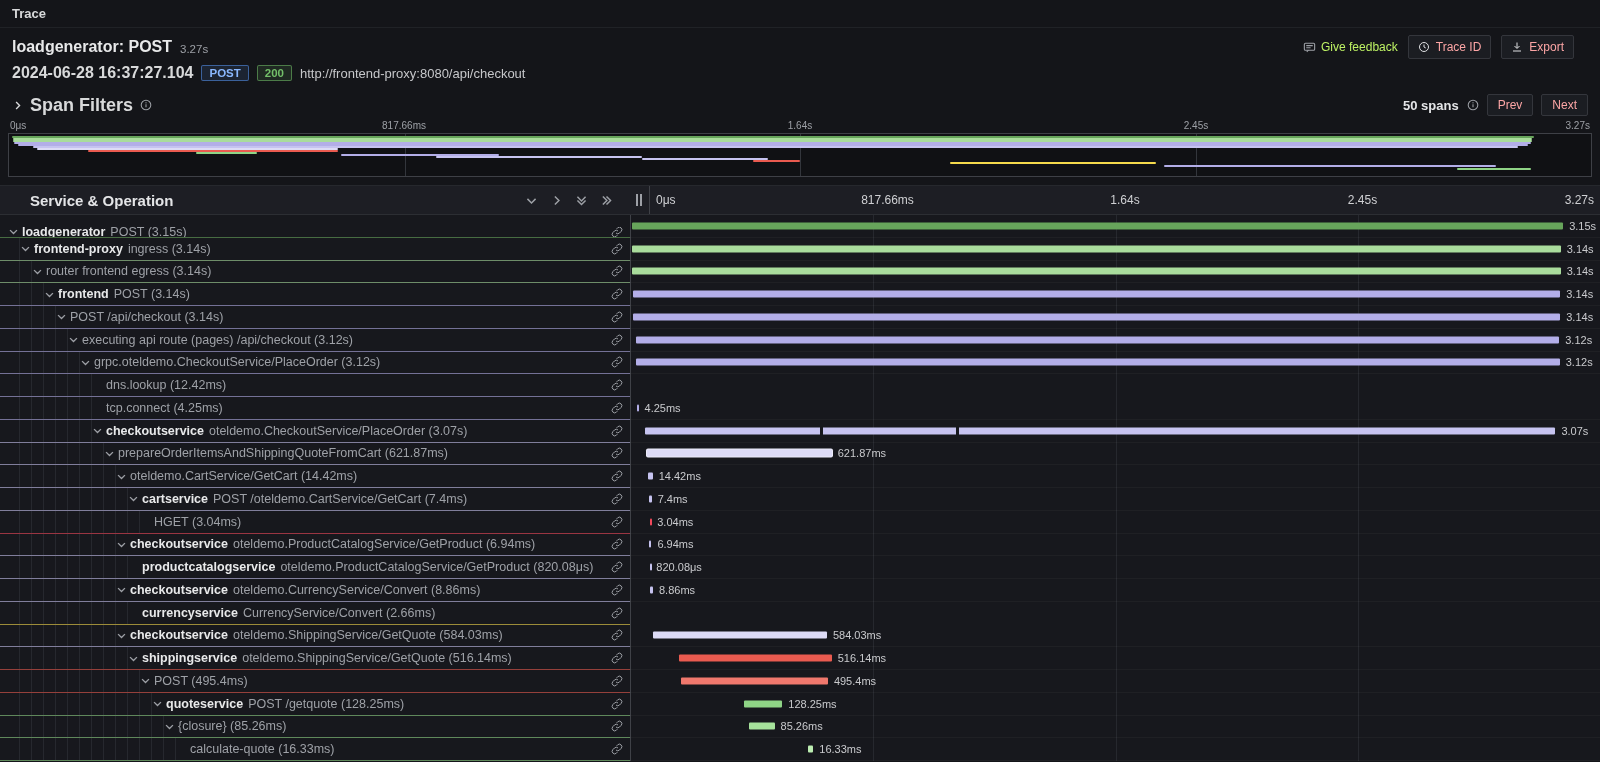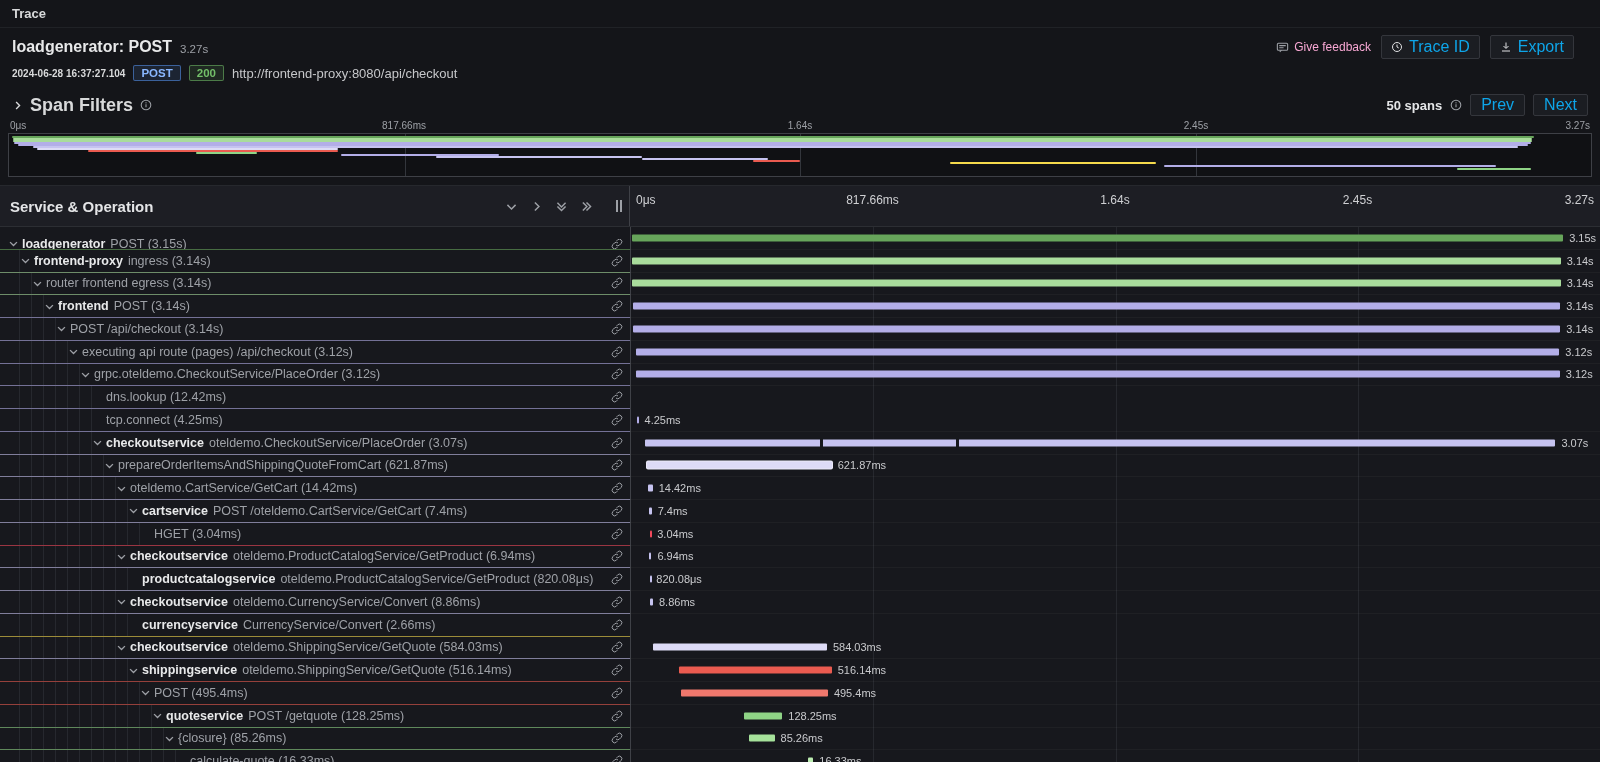--- a/index.html
+++ b/index.html
@@ -21,7 +21,7 @@
   .trace-name { font-size:16px; font-weight:700; color:#e8e9ea; }
   .trace-duration { font-size:11.5px; color:#9da0a6; margin-left:8px; margin-top:3px; }
   .th-actions { margin-left:auto; display:flex; align-items:center; gap:10px; }
-  .feedback { display:inline-flex; align-items:center; gap:5px; color:#f9a8d4; font-size:12px; cursor:pointer; }
+  .feedback { display:inline-flex; align-items:center; gap:5px; color:#bef264; font-size:12px; cursor:pointer; }
   .btn { display:inline-flex; align-items:center; gap:6px; height:24px; padding:0 9px;
     background:#1b1d22; border:1px solid #34363c; border-radius:2px; color:#0ea5e9;
     font-size:16px; font-weight:500; cursor:pointer; font-family:inherit; }

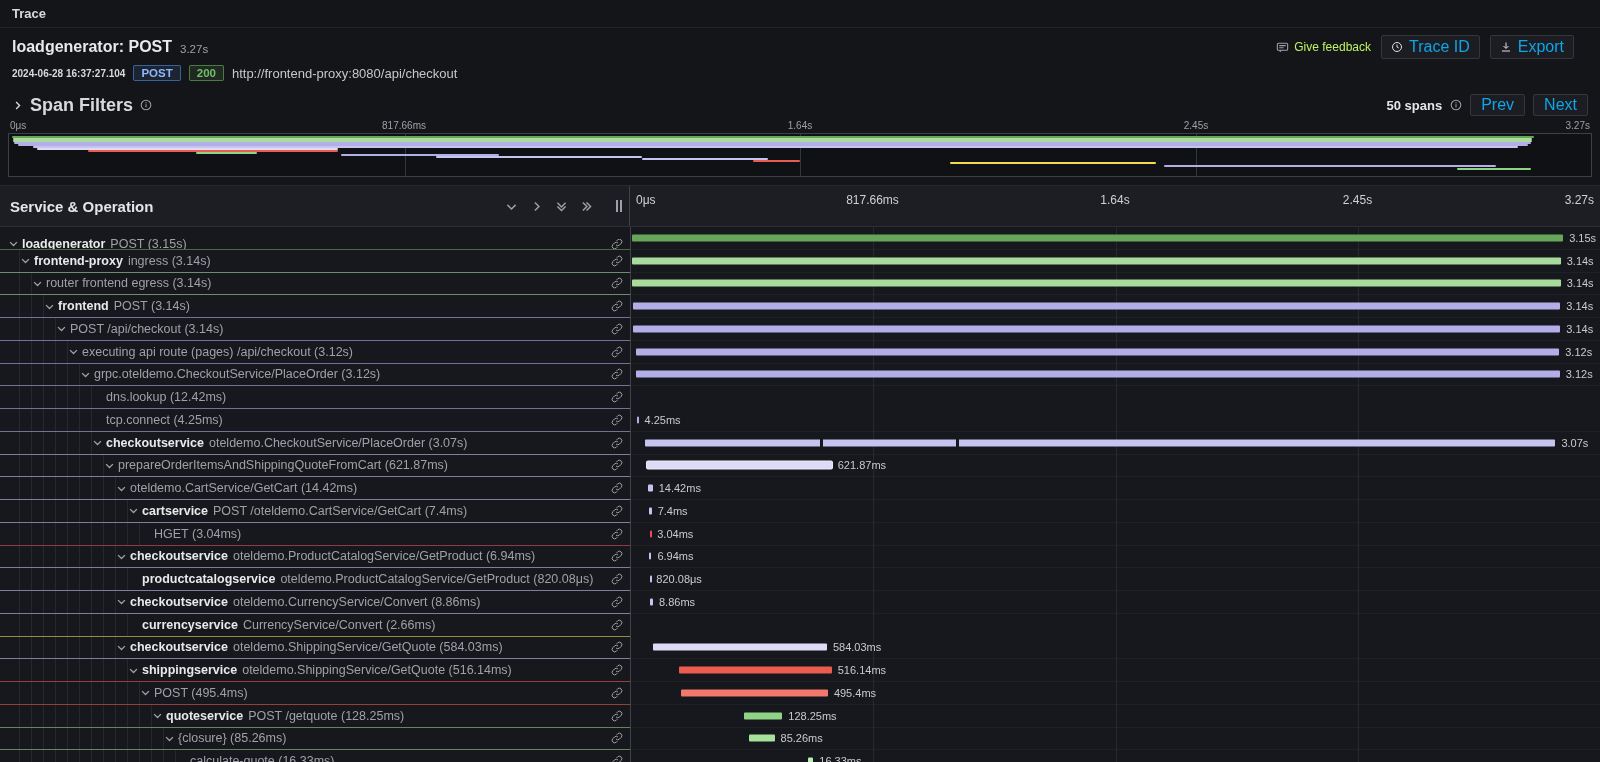--- a/index.html
+++ b/index.html
@@ -23,8 +23,8 @@
   .th-actions { margin-left:auto; display:flex; align-items:center; gap:10px; }
   .feedback { display:inline-flex; align-items:center; gap:5px; color:#bef264; font-size:12px; cursor:pointer; }
   .btn { display:inline-flex; align-items:center; gap:6px; height:24px; padding:0 9px;
-    background:#1b1d22; border:1px solid #34363c; border-radius:2px; color:#0ea5e9;
-    font-size:16px; font-weight:500; cursor:pointer; font-family:inherit; }
+    background:#1b1d22; border:1px solid #34363c; border-radius:2px; color:#fca5a5;
+    font-size:12px; font-weight:500; cursor:pointer; font-family:inherit; }
   .th-line2 { display:flex; align-items:center; height:26px; gap:8px; }
   .ts { font-weight:600; color:#d8d9da; font-size:10px; }
   .badge { font-size:11.5px; font-weight:600; padding:1px 7px; border-radius:2px; }

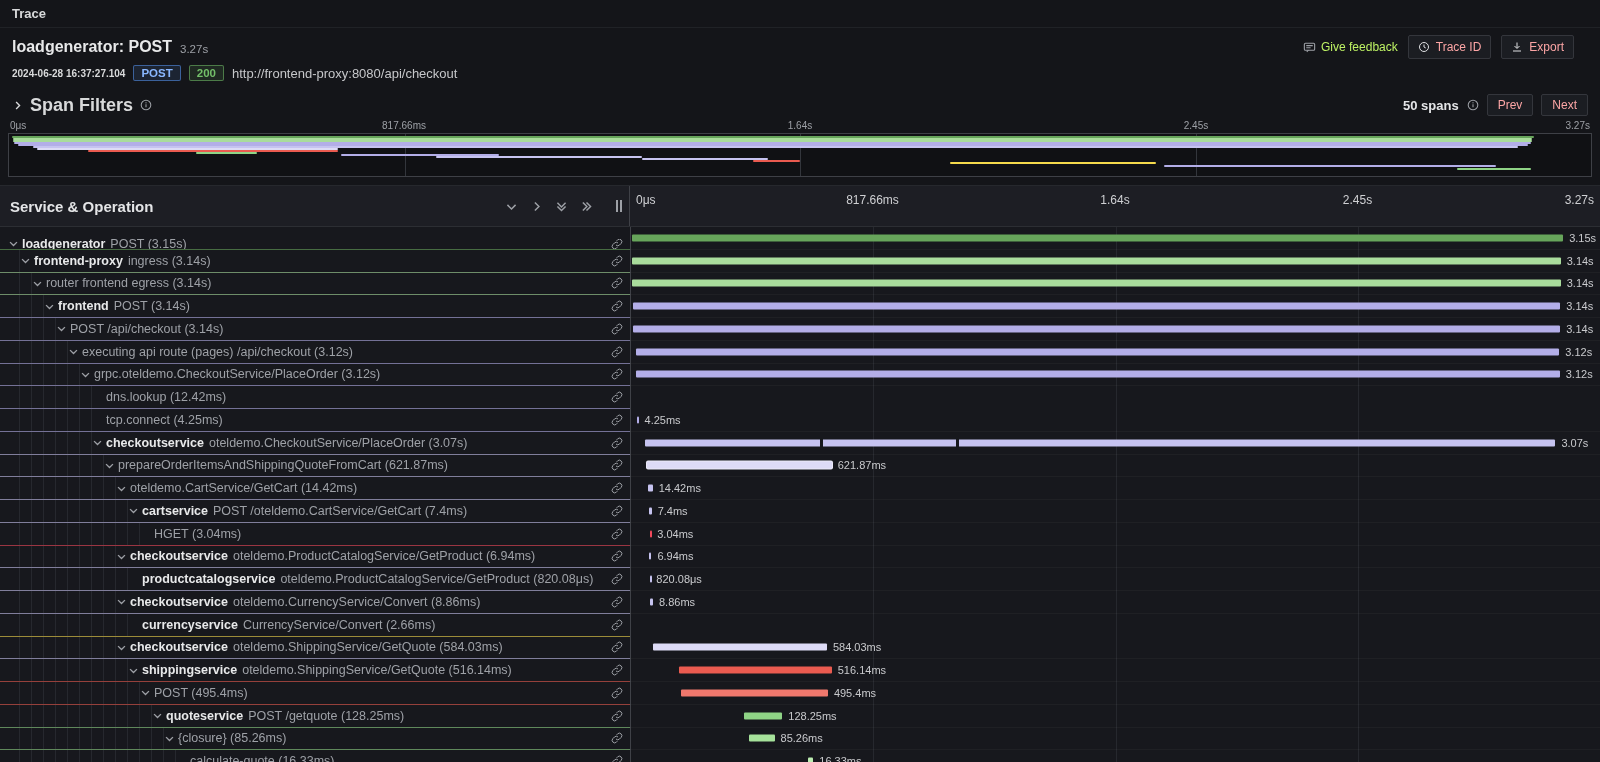--- a/index.html
+++ b/index.html
@@ -26,7 +26,7 @@
     background:#1b1d22; border:1px solid #34363c; border-radius:2px; color:#fca5a5;
     font-size:12px; font-weight:500; cursor:pointer; font-family:inherit; }
   .th-line2 { display:flex; align-items:center; height:26px; gap:8px; }
-  .ts { font-weight:600; color:#d8d9da; font-size:10px; }
+  .ts { font-weight:600; color:#d8d9da; font-size:16px; }
   .badge { font-size:11.5px; font-weight:600; padding:1px 7px; border-radius:2px; }
   .badge.method { color:#8ab8ff; border:1px solid rgba(87,148,242,.55); background:rgba(87,148,242,.12); }
   .badge.status { color:#73bf69; border:1px solid rgba(115,191,105,.55); background:rgba(115,191,105,.12); }

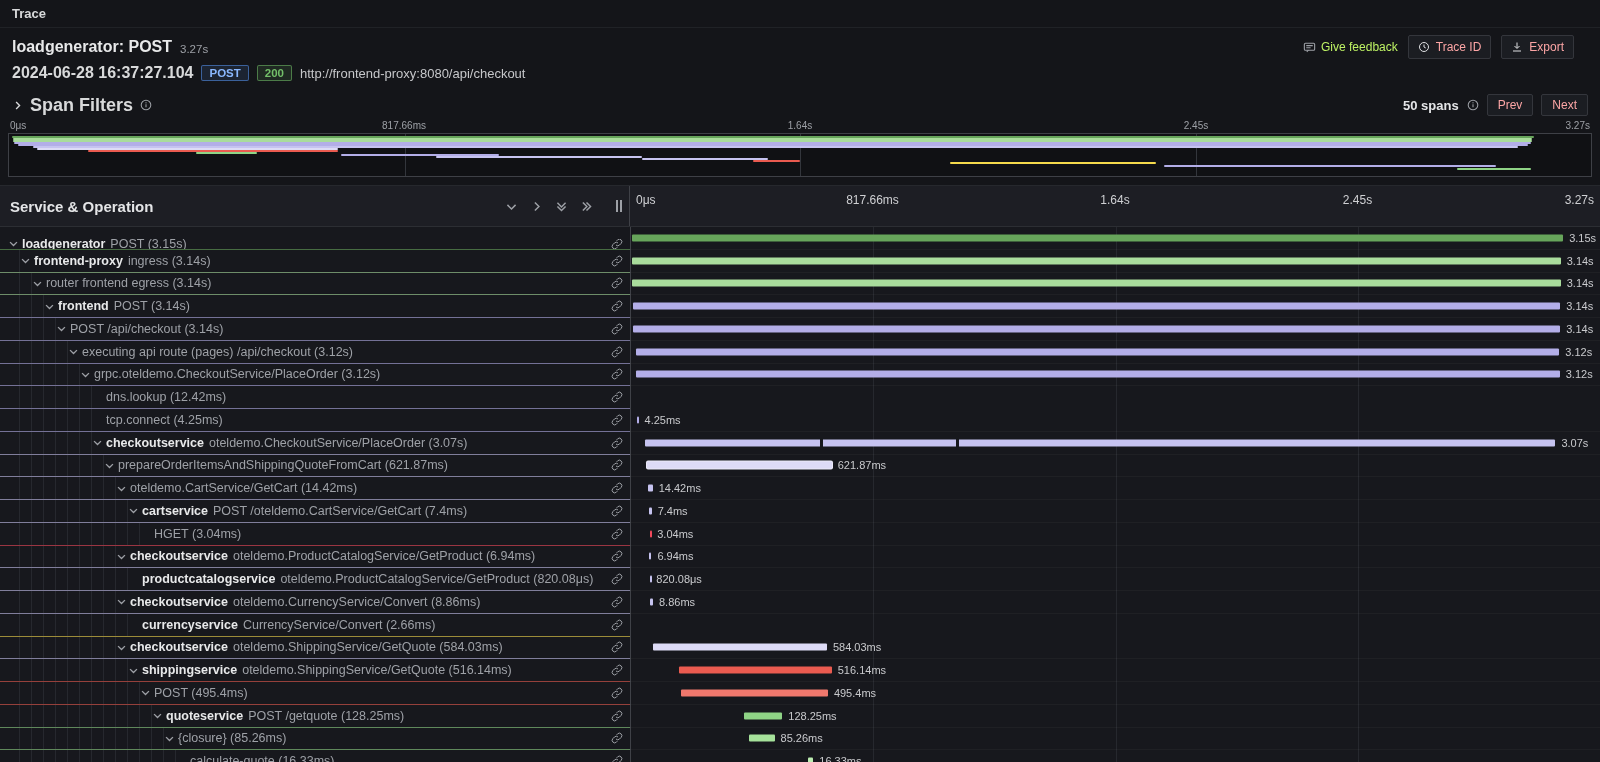--- a/index.html
+++ b/index.html
@@ -52,7 +52,7 @@
 
   
   .spacer { height:8px; }
-  .table-header { height:42px; display:flex; background:#1d1e24; border-bottom:1px solid #2c2e33; border-top:1px solid #26282d; }
+  .table-header { height:30px; display:flex; background:#1d1e24; border-bottom:1px solid #2c2e33; border-top:1px solid #26282d;padding-left:20px; }
   .th-left { width:630px; flex:none; display:flex; align-items:center; padding:0 6px 0 10px;
     border-right:1px solid #3f4147; }
   .th-title { font-size:15px; font-weight:600; color:#e4e5e7; }

